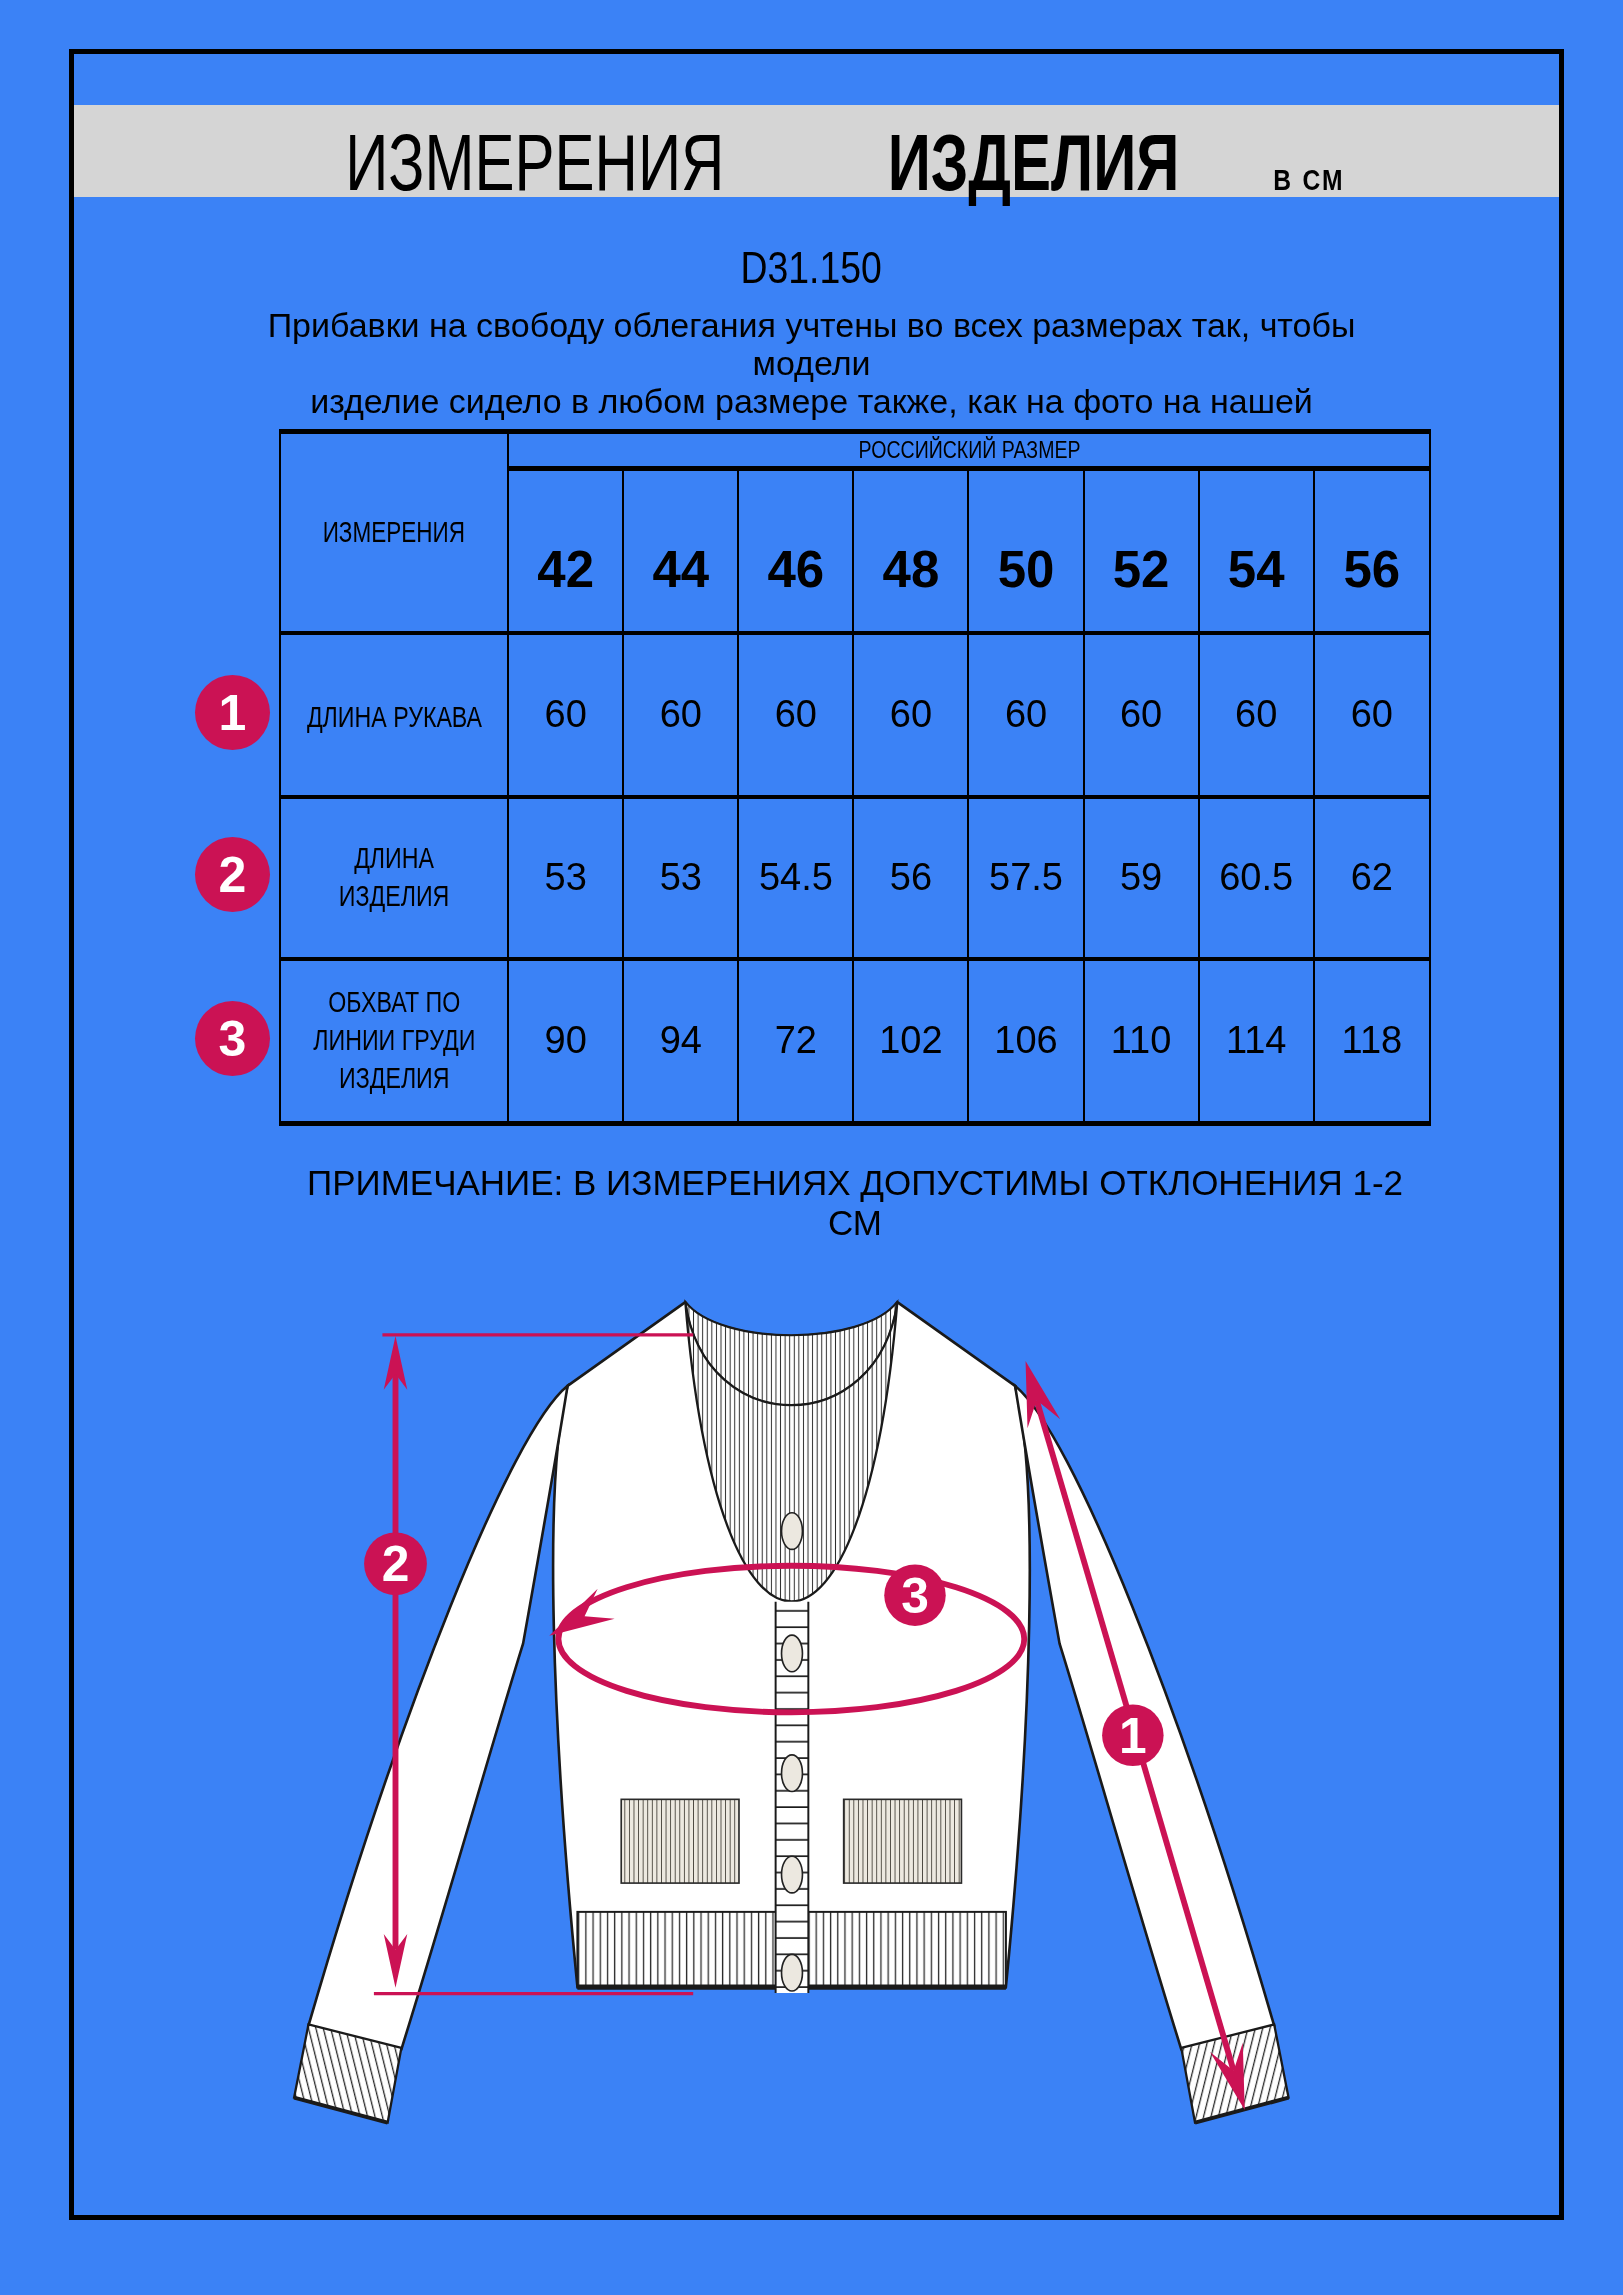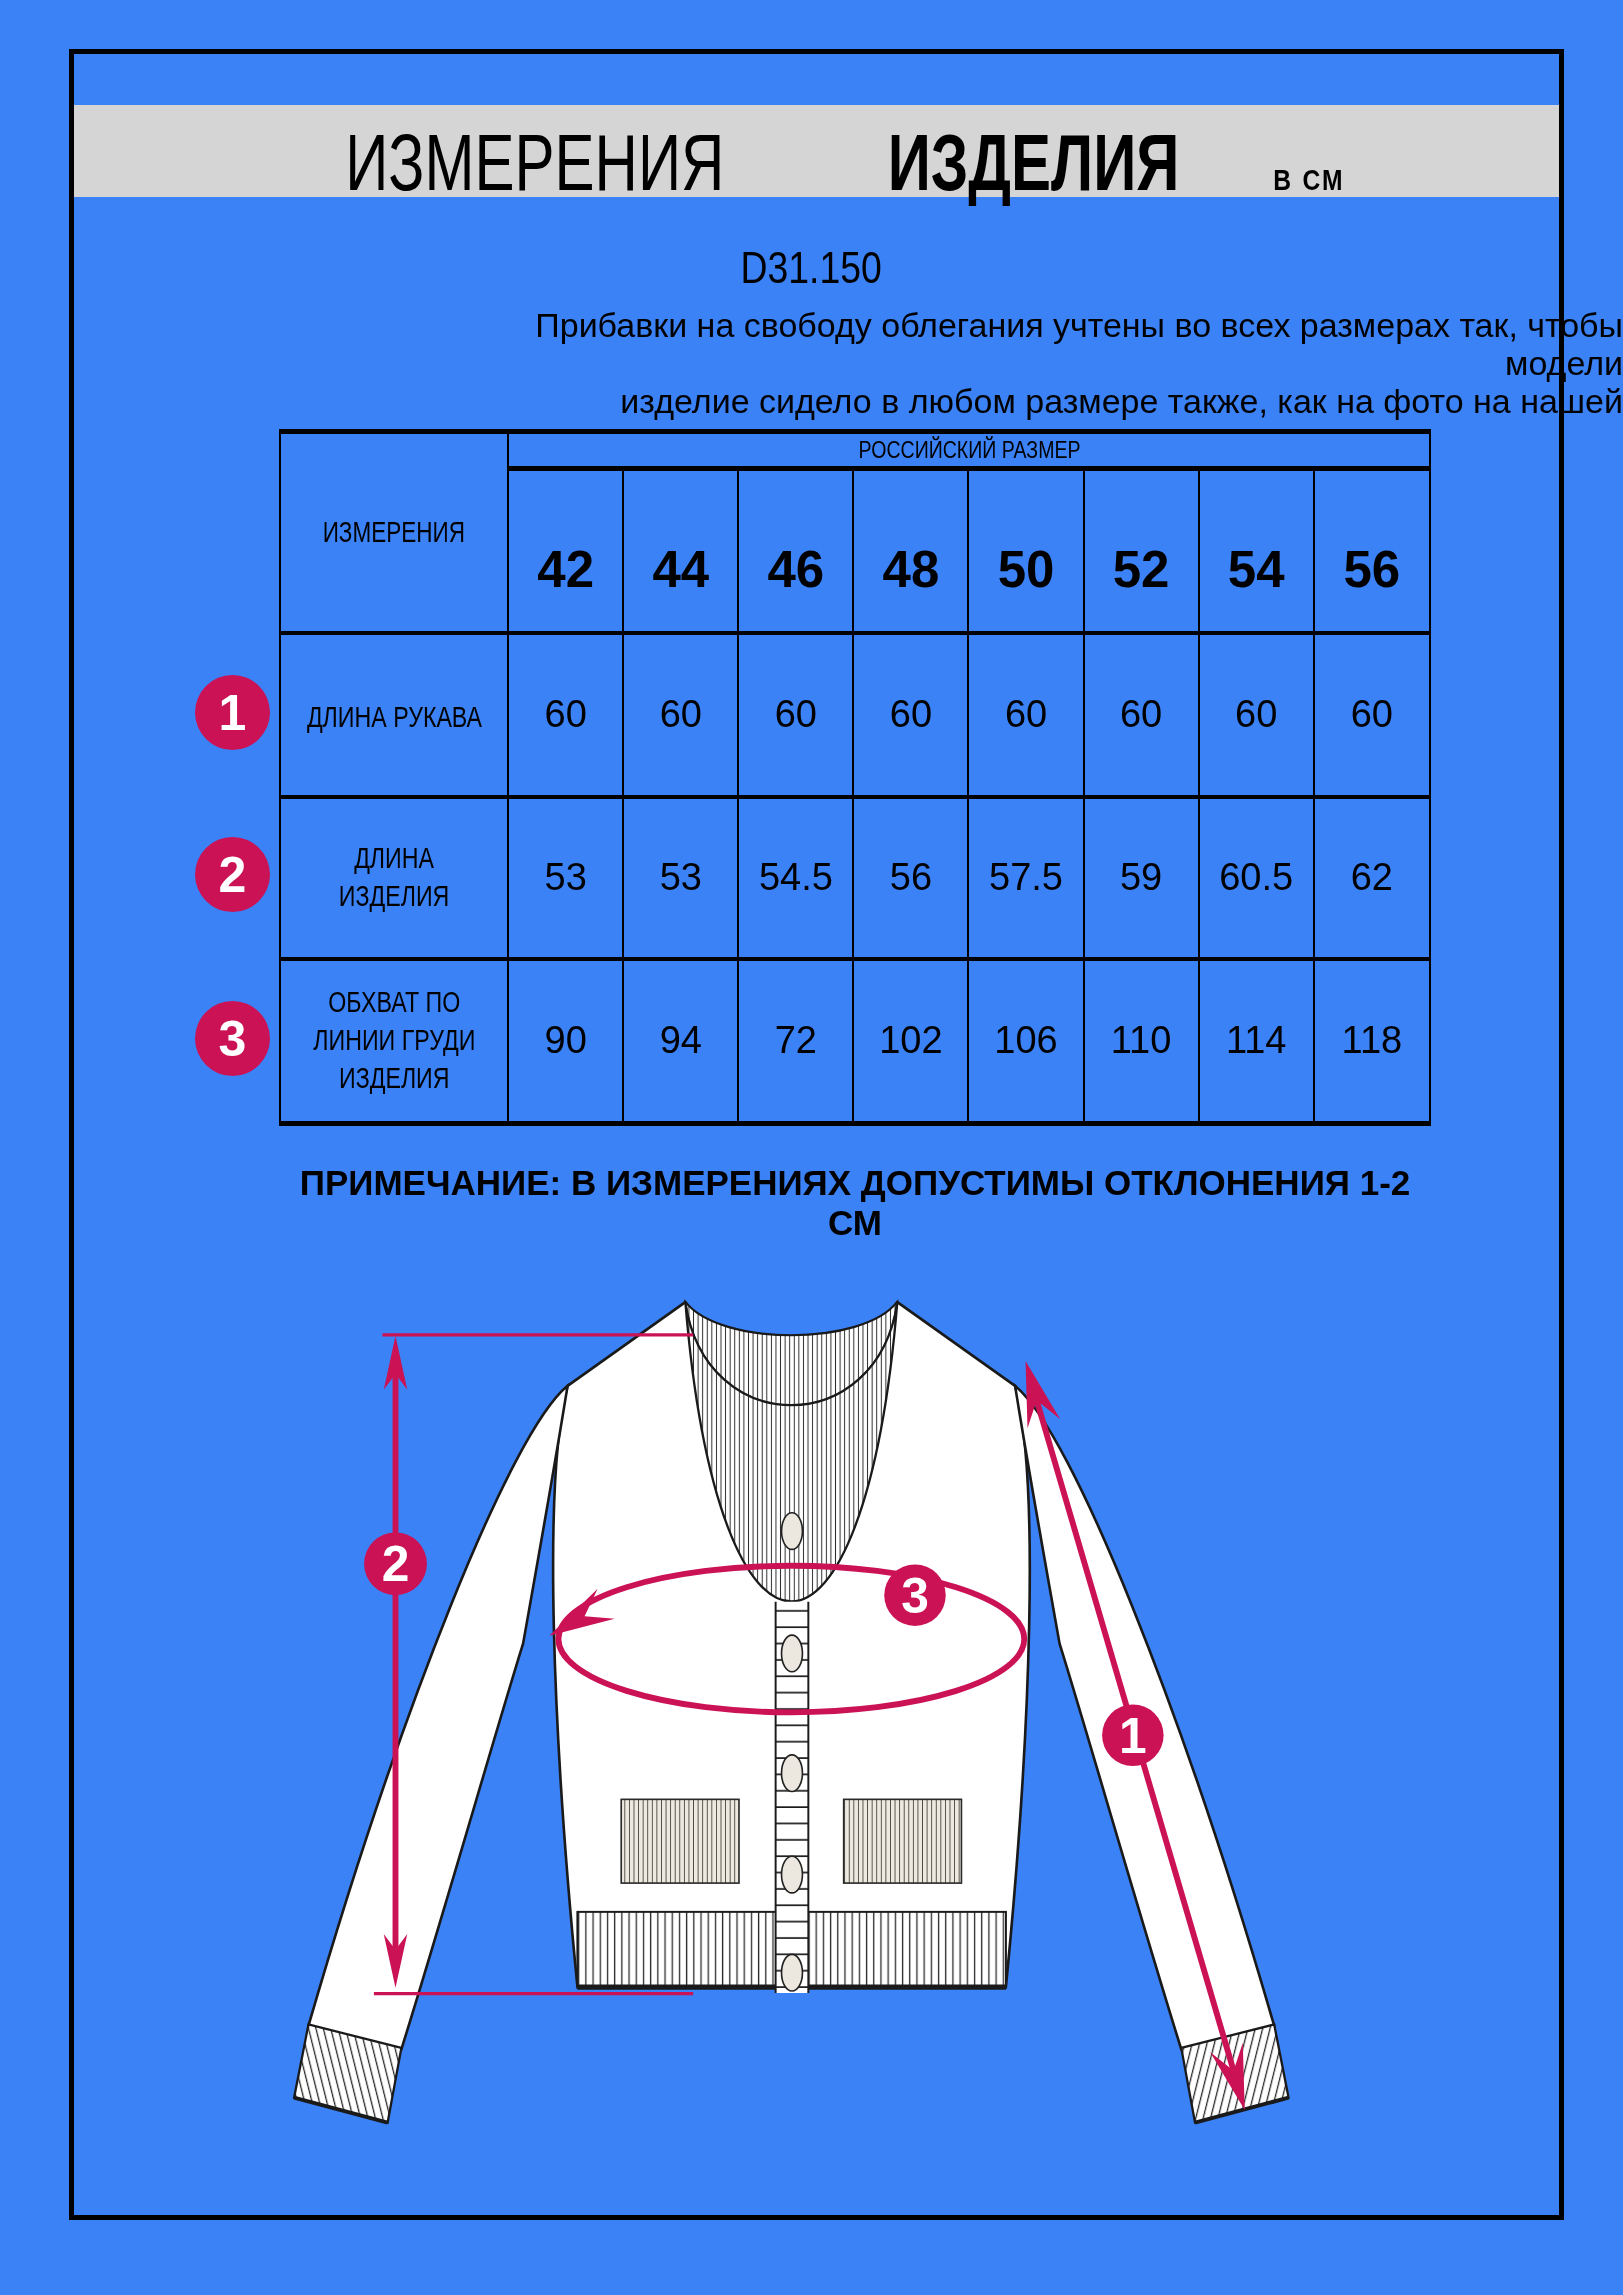--- a/index.html
+++ b/index.html
@@ -16,7 +16,7 @@
   .cx8{display:inline-block;transform:scaleX(0.80);transform-origin:50% 50%;}
   .cx85{display:inline-block;transform:scaleX(0.85);transform-origin:50% 100%;white-space:nowrap;}
   .code{position:absolute;left:0;top:243px;width:1623px;text-align:center;font-size:44px;}
-  .desc{position:absolute;left:0;top:306px;width:1623px;text-align:right;font-size:34px;line-height:38px;}
+  .desc{position:absolute;left:0;top:306px;width:1623px;text-align:center;font-size:34px;line-height:38px;}
   .note{position:absolute;left:279px;top:1163px;width:1152px;text-align:center;font-size:35px;font-weight:700;}
 
   table.tbl{position:absolute;left:279px;top:429px;width:1152px;table-layout:fixed;

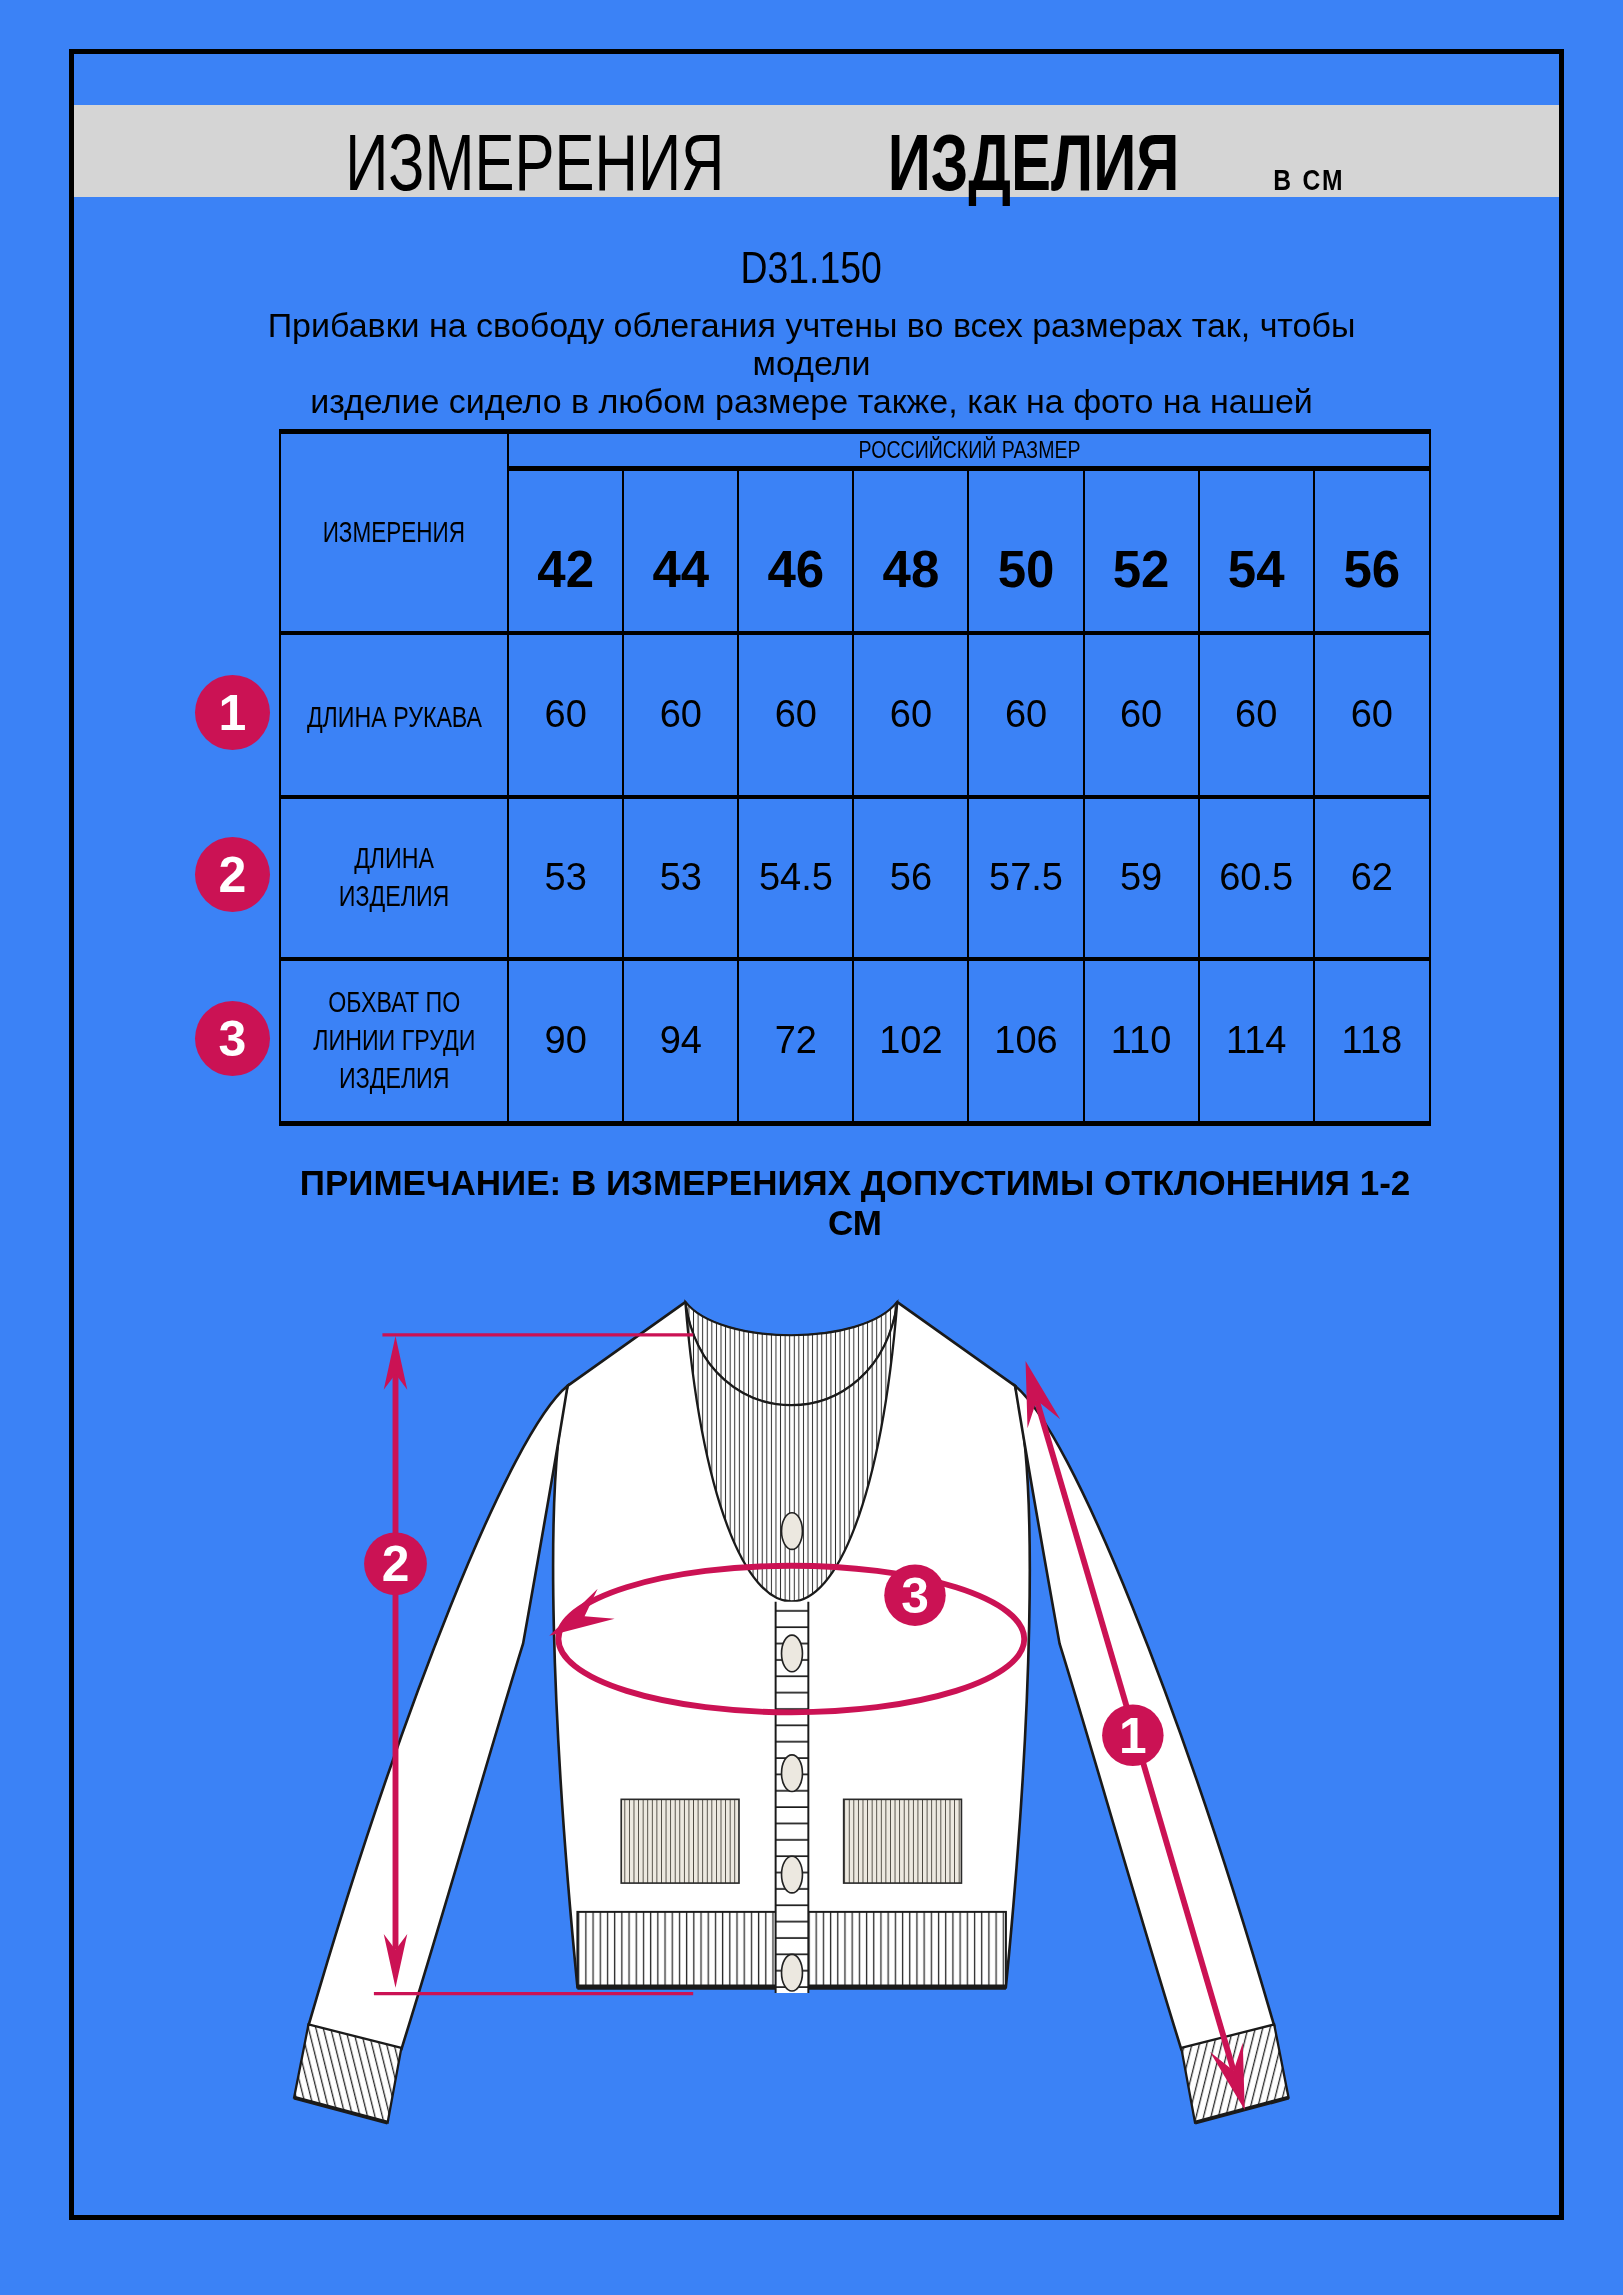--- a/index.html
+++ b/index.html
@@ -17,7 +17,7 @@
   .cx85{display:inline-block;transform:scaleX(0.85);transform-origin:50% 100%;white-space:nowrap;}
   .code{position:absolute;left:0;top:243px;width:1623px;text-align:center;font-size:44px;}
   .desc{position:absolute;left:0;top:306px;width:1623px;text-align:center;font-size:34px;line-height:38px;}
-  .note{position:absolute;left:279px;top:1163px;width:1152px;text-align:center;font-size:35px;font-weight:700;}
+  .note{position:absolute;left:279px;top:1163px;width:1152px;text-align:center;font-size:35px;font-weight:400;}
 
   table.tbl{position:absolute;left:279px;top:429px;width:1152px;table-layout:fixed;
             border-collapse:collapse;border:2px solid #000;border-top:5.2px solid #000;border-bottom:5.9px solid #000;}

